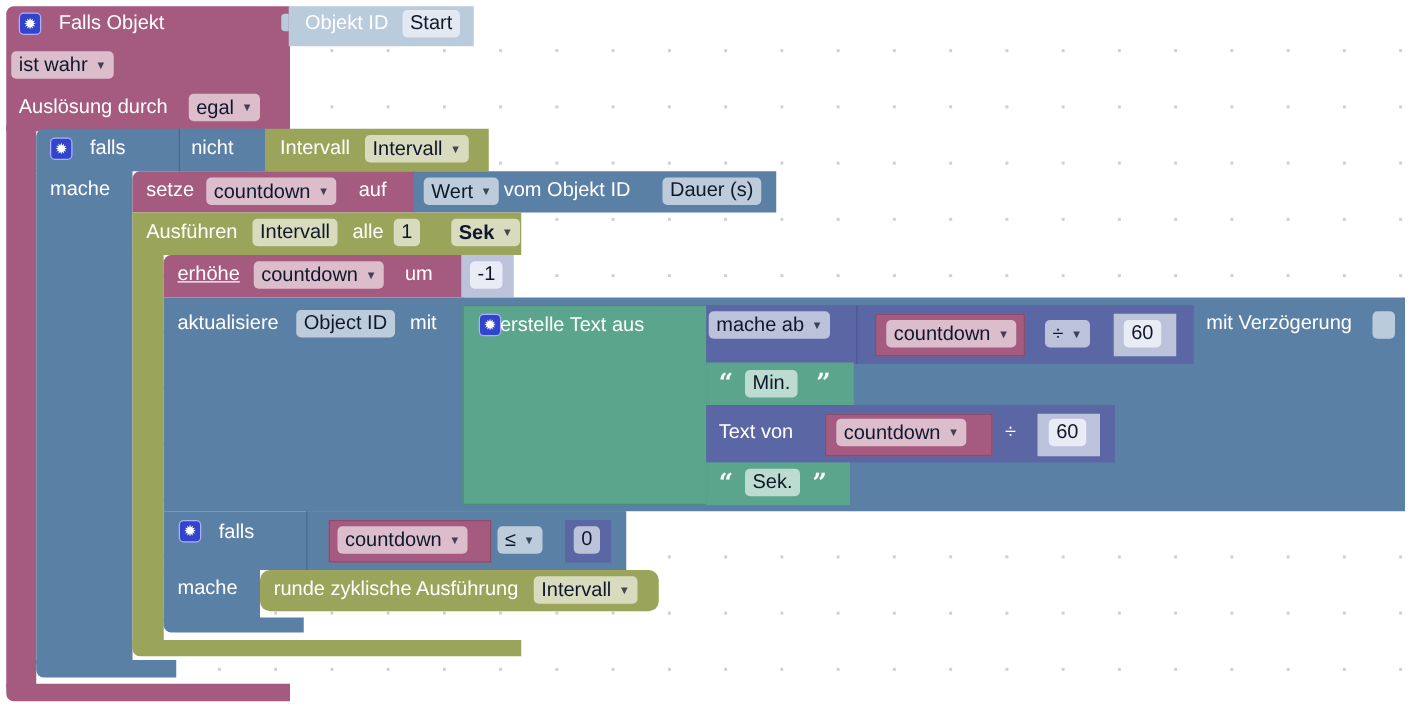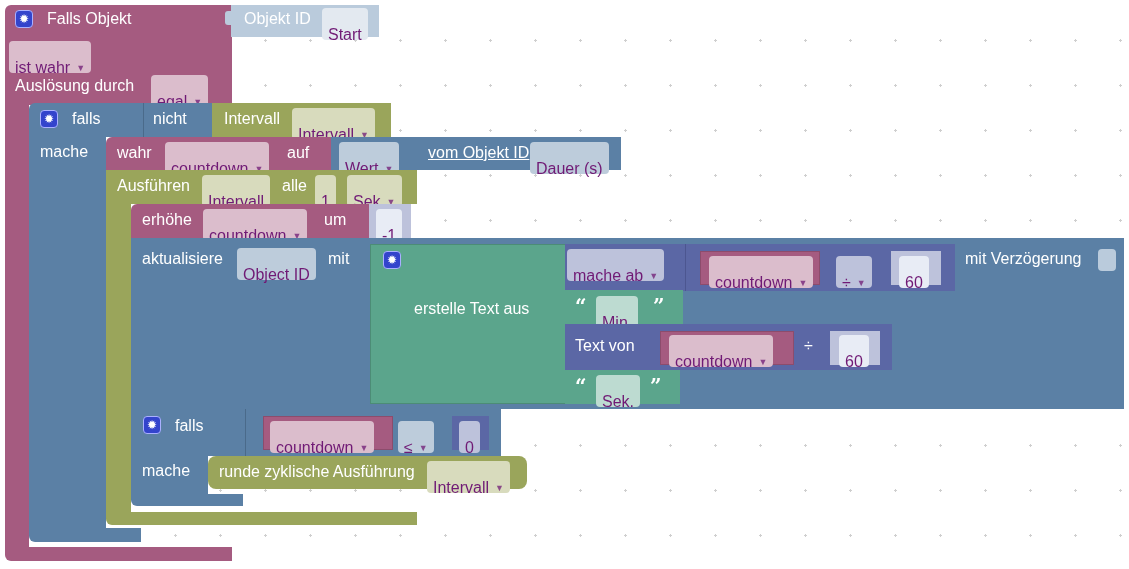--- a/index.html
+++ b/index.html
@@ -14,7 +14,7 @@
   }
   .blk { position:absolute; box-sizing:border-box; }
   .lbl { position:absolute; color:#fff; white-space:nowrap; line-height:20px; font-size:16px; }
-  .fld { position:absolute; box-sizing:border-box; height:22px; line-height:22px; padding:16px 6px; border-radius:4px; color:#701a75; white-space:nowrap; font-size:16px; }
+  .fld { position:absolute; box-sizing:border-box; height:22px; line-height:22px; padding:0 6px; border-radius:4px; color:#0f172a; white-space:nowrap; font-size:16px; }
   .arrow { font-size:9px; margin-left:6px; vertical-align:2px; opacity:.75; }
   .gear { position:absolute; width:18px; height:18px; background:#3344cc; border-radius:4px; border:1px solid #aab0ff; box-sizing:border-box; }
   .gear::after { content:"✹"; position:absolute; left:0; top:0; width:16px; height:16px; line-height:16px; text-align:center; color:#fff; font-size:12px; }

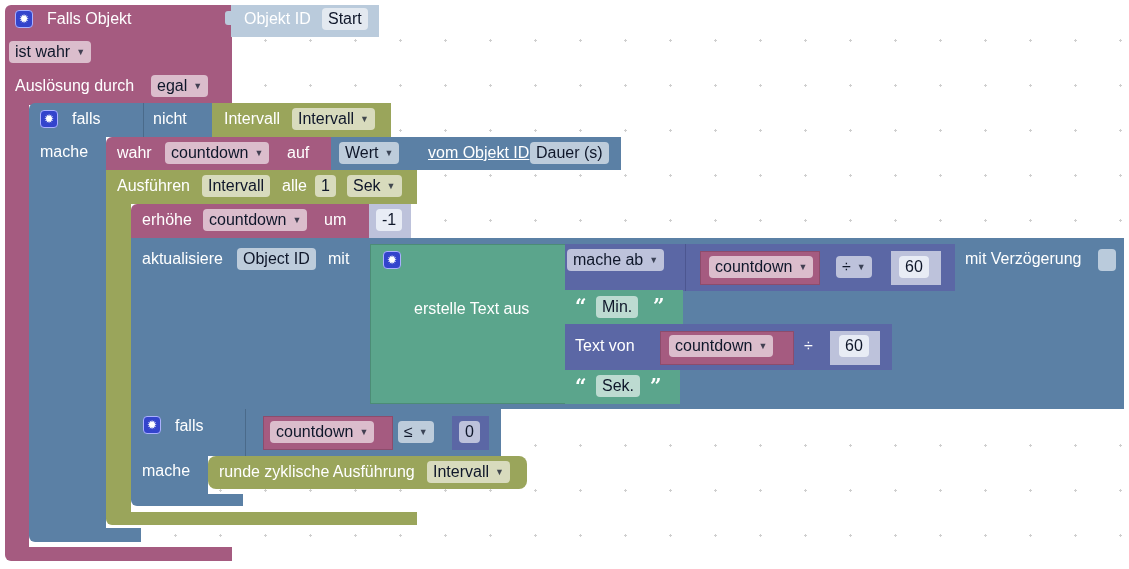--- a/index.html
+++ b/index.html
@@ -71,7 +71,7 @@
 <span class="lbl" style="left:40px;top:142px;">mache</span>
 
 <div class="blk c-var" style="left:106px;top:137px;width:226px;height:33px;border-radius:6px 0 0 0;"></div>
-<span class="lbl" style="left:117px;top:143px;">wahr</span>
+<span class="lbl" style="left:117px;top:143px;">setze</span>
 <span class="fld f-event" style="left:165px;top:142px;"><span>countdown</span><span class="arrow">▼</span></span>
 <span class="lbl" style="left:287px;top:143px;">auf</span>
 <div class="blk c-obj" style="left:331px;top:137px;width:290px;height:33px;"></div>

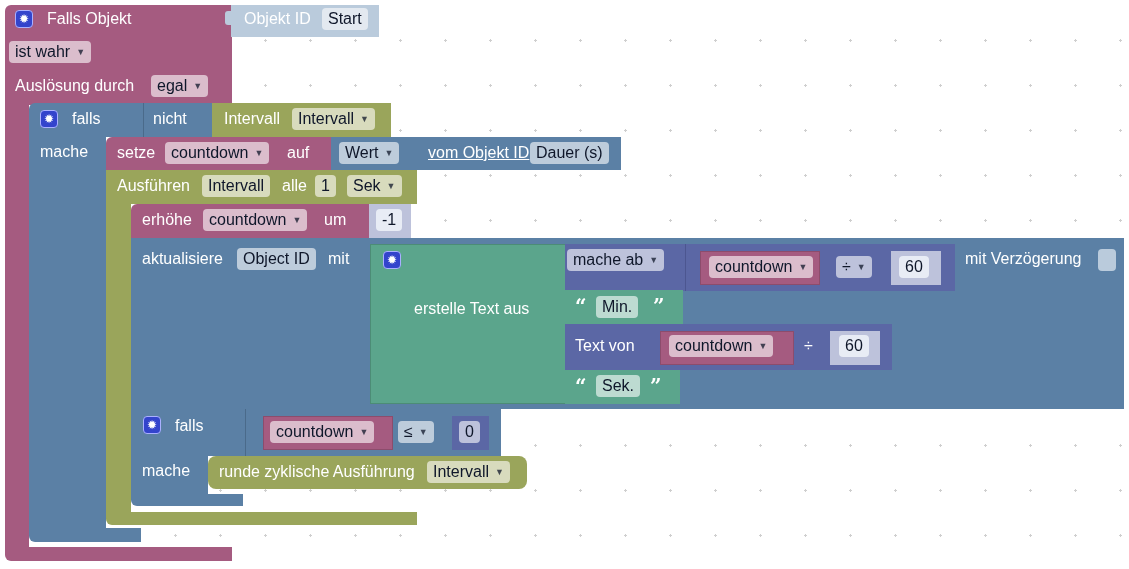--- a/index.html
+++ b/index.html
@@ -76,7 +76,7 @@
 <span class="lbl" style="left:287px;top:143px;">auf</span>
 <div class="blk c-obj" style="left:331px;top:137px;width:290px;height:33px;"></div>
 <span class="fld f-logic" style="left:339px;top:142px;"><span>Wert</span><span class="arrow">▼</span></span>
-<span class="lbl" style="left:428px;top:143px;text-decoration:underline;">vom Objekt ID</span>
+<span class="lbl" style="left:403px;top:143px;">vom Objekt ID</span>
 <span class="fld f-logic" style="left:530px;top:142px;">Dauer (s)</span>
 
 <div class="blk c-timer" style="left:106px;top:170px;width:311px;height:34px;"></div>

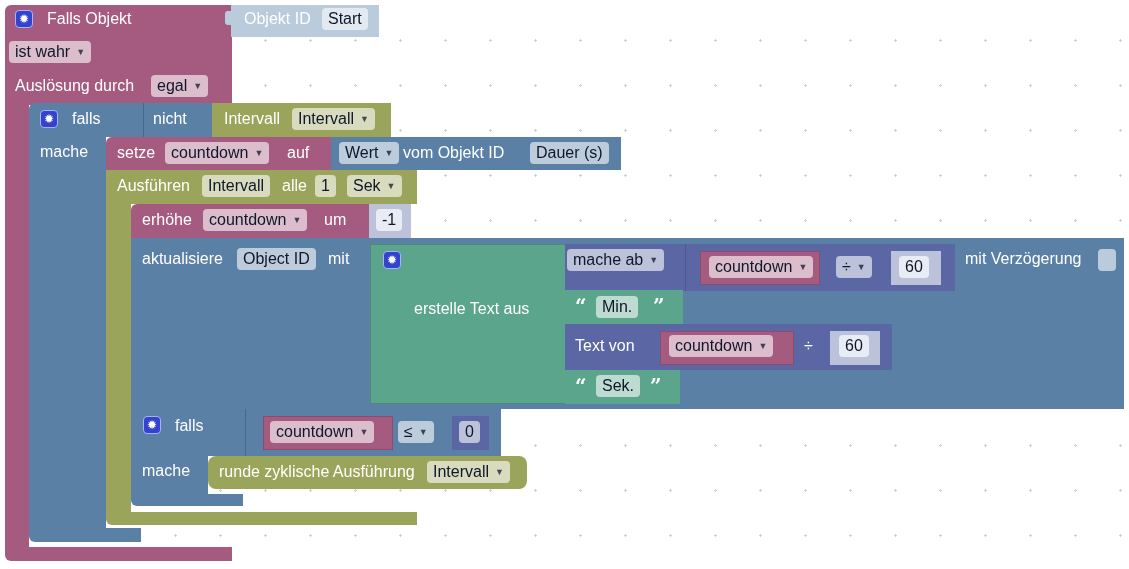--- a/index.html
+++ b/index.html
@@ -86,7 +86,7 @@
 <span class="fld f-timer" style="left:202px;top:175px;">Intervall</span>
 <span class="lbl" style="left:282px;top:176px;">alle</span>
 <span class="fld f-timer" style="left:315px;top:175px;">1</span>
-<span class="fld f-timer" style="left:347px;top:175px;"><span>Sek</span><span class="arrow">▼</span></span>
+<span class="fld f-timer" style="left:361px;top:175px;font-weight:bold;"><span>Sek</span><span class="arrow">▼</span></span>
 
 <div class="blk c-var" style="left:131px;top:204px;width:240px;height:34px;border-radius:6px 0 0 0;"></div>
 <span class="lbl" style="left:142px;top:210px;">erhöhe</span>

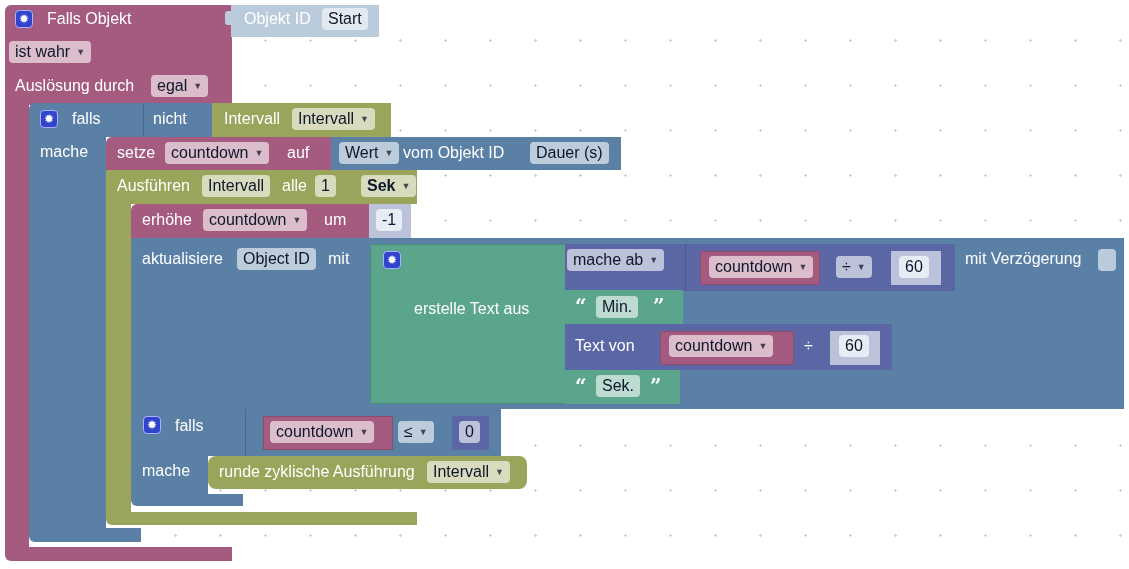--- a/index.html
+++ b/index.html
@@ -89,7 +89,7 @@
 <span class="fld f-timer" style="left:361px;top:175px;font-weight:bold;"><span>Sek</span><span class="arrow">▼</span></span>
 
 <div class="blk c-var" style="left:131px;top:204px;width:240px;height:34px;border-radius:6px 0 0 0;"></div>
-<span class="lbl" style="left:142px;top:210px;">erhöhe</span>
+<span class="lbl" style="left:142px;top:210px;text-decoration:underline;">erhöhe</span>
 <span class="fld f-event" style="left:203px;top:209px;"><span>countdown</span><span class="arrow">▼</span></span>
 <span class="lbl" style="left:324px;top:210px;">um</span>
 <div class="blk" style="left:369px;top:204px;width:42px;height:34px;background:#bdc2db;"></div>

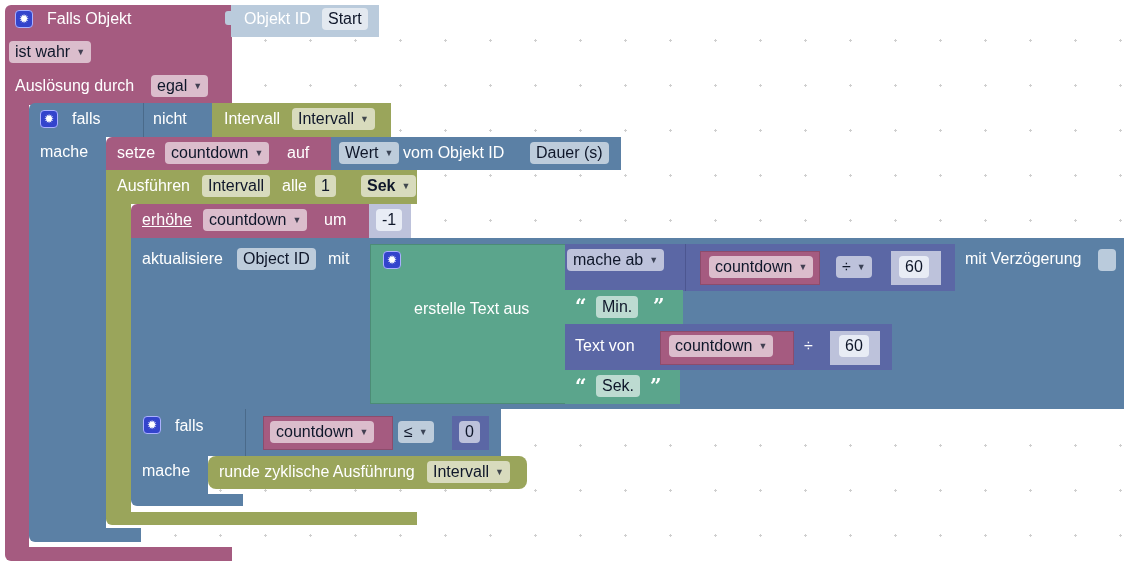--- a/index.html
+++ b/index.html
@@ -104,7 +104,7 @@
 
 <div class="blk c-text" style="left:370px;top:244px;width:196px;height:160px;border:1px solid #4c8c76;"></div>
 <span class="gear" style="left:383px;top:251px;"></span>
-<span class="lbl" style="left:414px;top:251px;margin-top:48px;">erstelle Text aus</span>
+<span class="lbl" style="left:400px;top:251px;">erstelle Text aus</span>
 
 <div class="blk c-math" style="left:565px;top:244px;width:390px;height:47px;"></div>
 <span class="fld f-math" style="left:567px;top:249px;"><span>mache ab</span><span class="arrow">▼</span></span>

